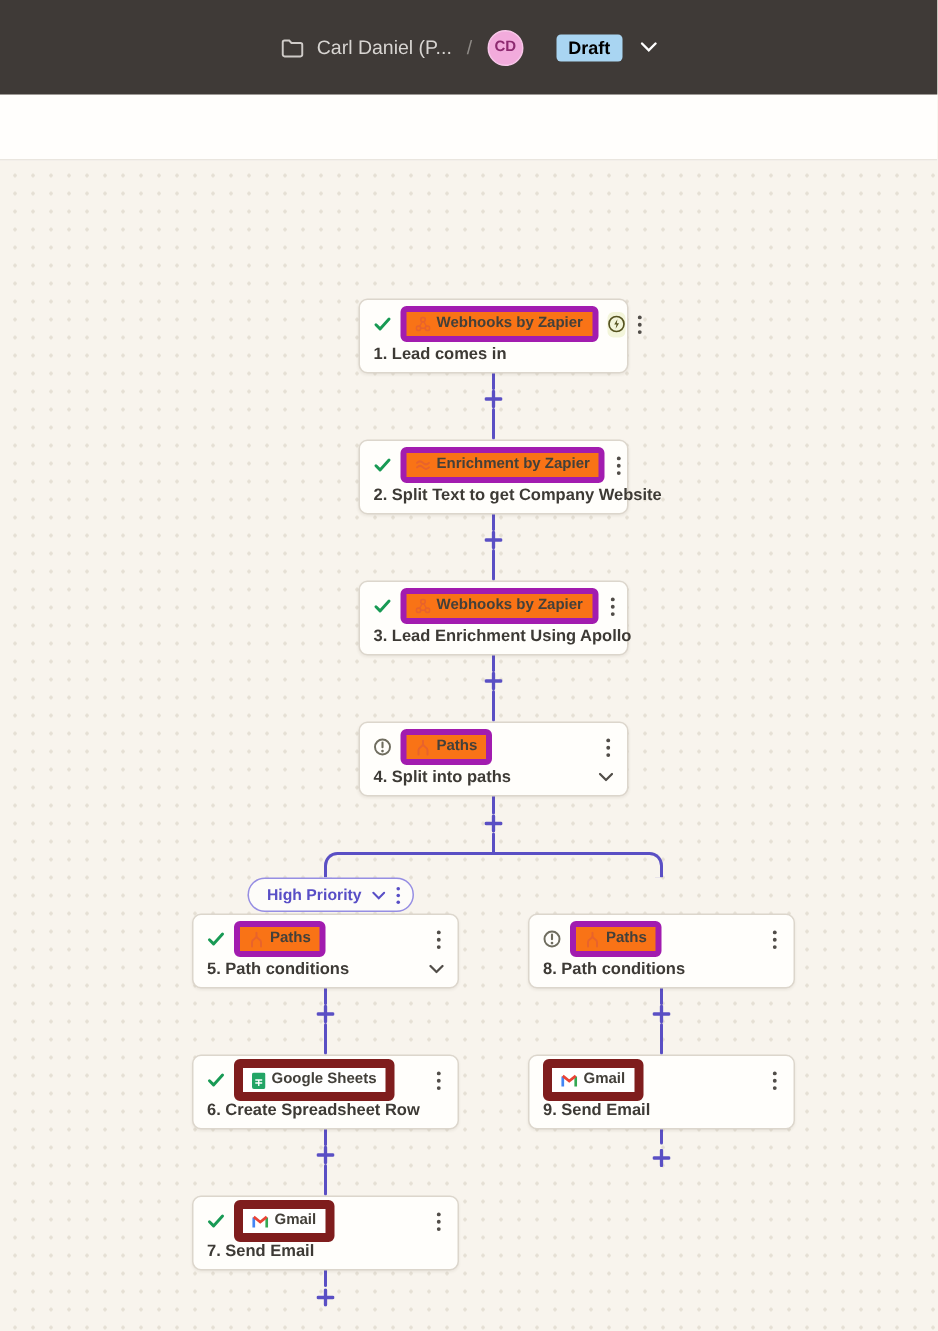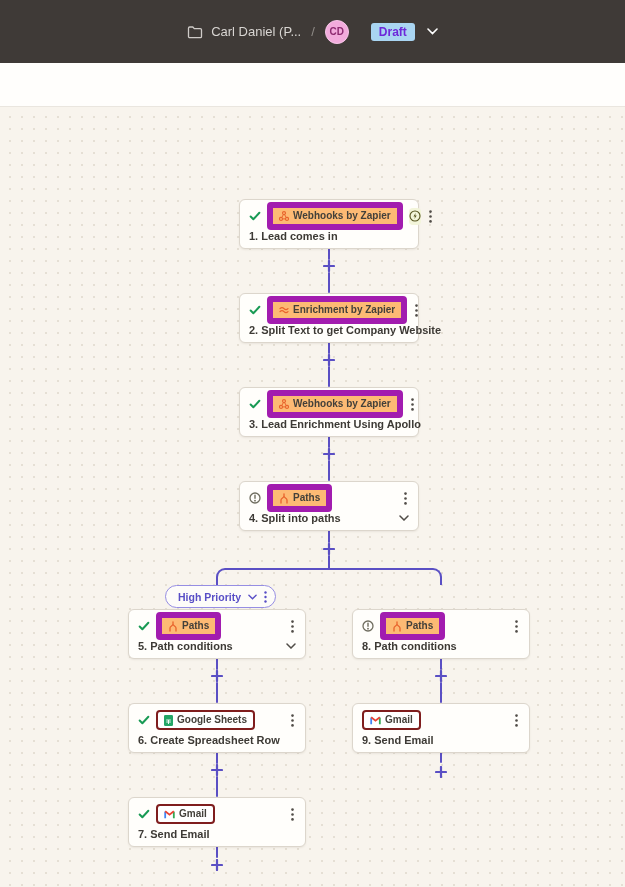--- a/index.html
+++ b/index.html
@@ -22,7 +22,7 @@
   }
   .zap-title { color:#ffffff; font-size:13.5px; font-weight:700; }
   .draft-badge {
-    background:#a9d5f2; color:#6d28d9; font-size:12px; font-weight:700;
+    background:#a9d5f2; color:#000000; font-size:12px; font-weight:700;
     border-radius:3px; padding:2px 8px; margin-left:14px;
   }
   .topbar .chev { margin-left:4px; cursor:pointer; display:flex; }

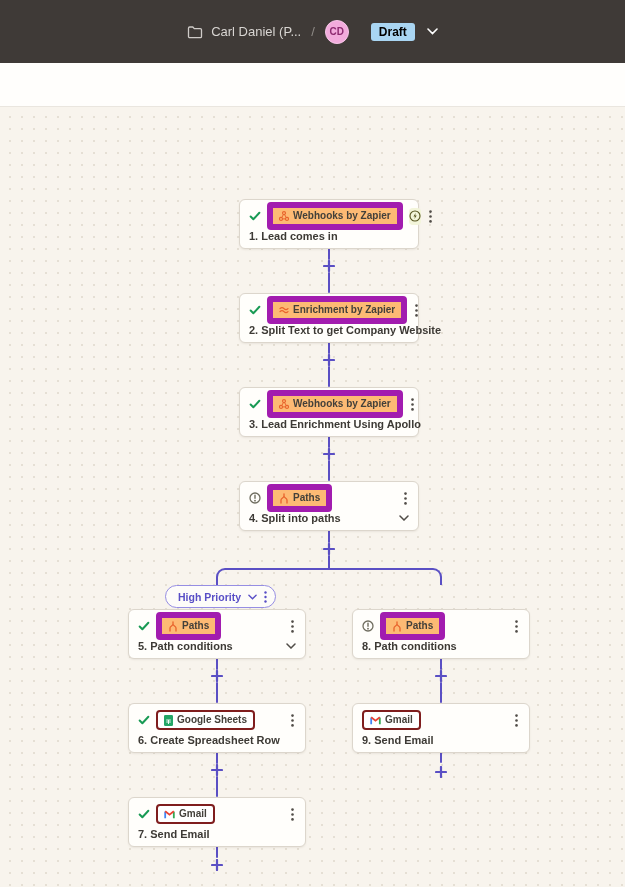--- a/index.html
+++ b/index.html
@@ -53,7 +53,7 @@
     font-size:10px; font-weight:700; color:#43403a; padding:2px 6px; line-height:1.2;
     white-space:nowrap; cursor:pointer;
   }
-  .pill.zapier { border:6px solid #a21caf; background:#fdba74; }
+  .pill.zapier { border:4px solid #a21caf; background:#f97316; }
   .pill.plain  { border:2px solid #7f1d1d; background:#ffffff; }
 
   .status { display:flex; align-items:center; }

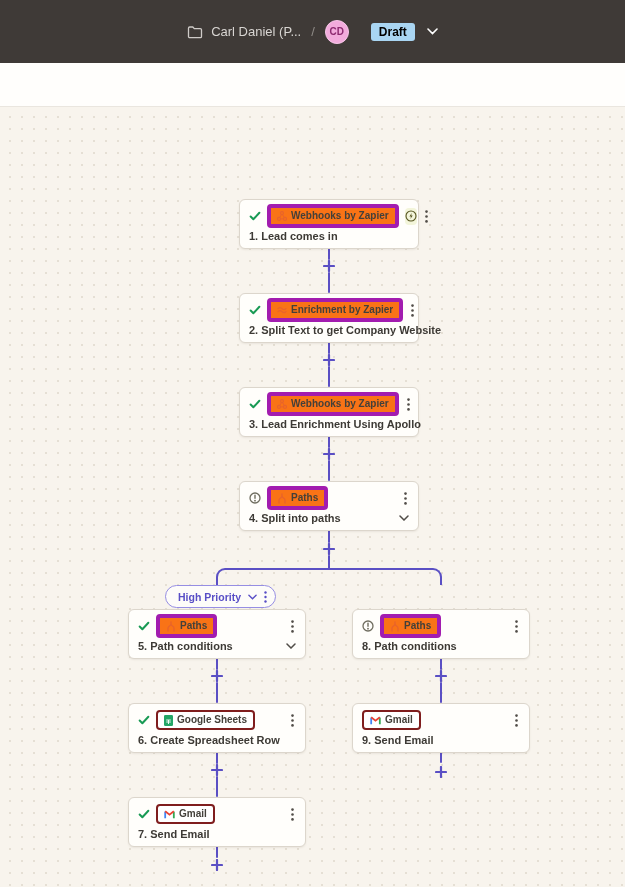--- a/index.html
+++ b/index.html
@@ -54,7 +54,7 @@
     white-space:nowrap; cursor:pointer;
   }
   .pill.zapier { border:4px solid #a21caf; background:#f97316; }
-  .pill.plain  { border:2px solid #7f1d1d; background:#ffffff; }
+  .pill.plain  { border:6px solid #7f1d1d; background:#ffffff; }
 
   .status { display:flex; align-items:center; }
   .instant-badge {

